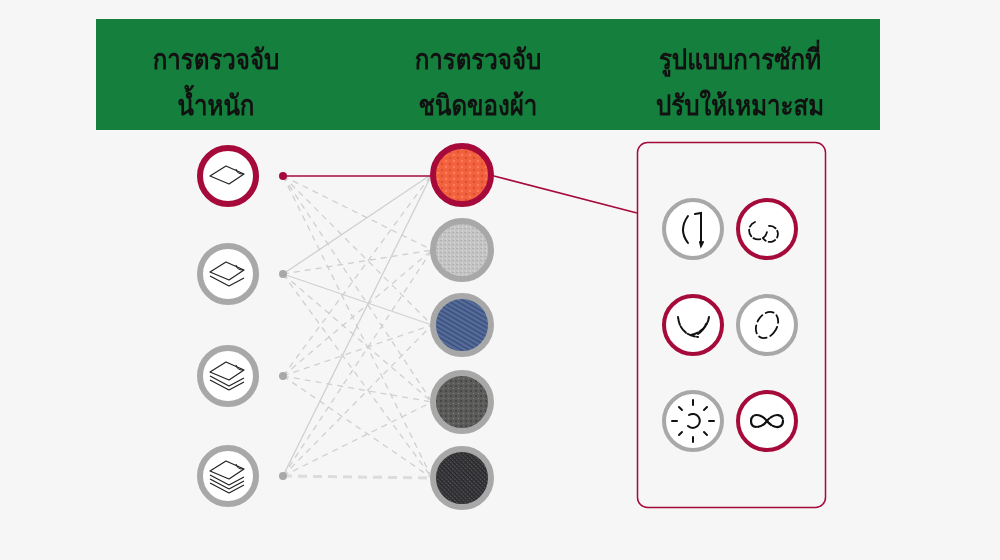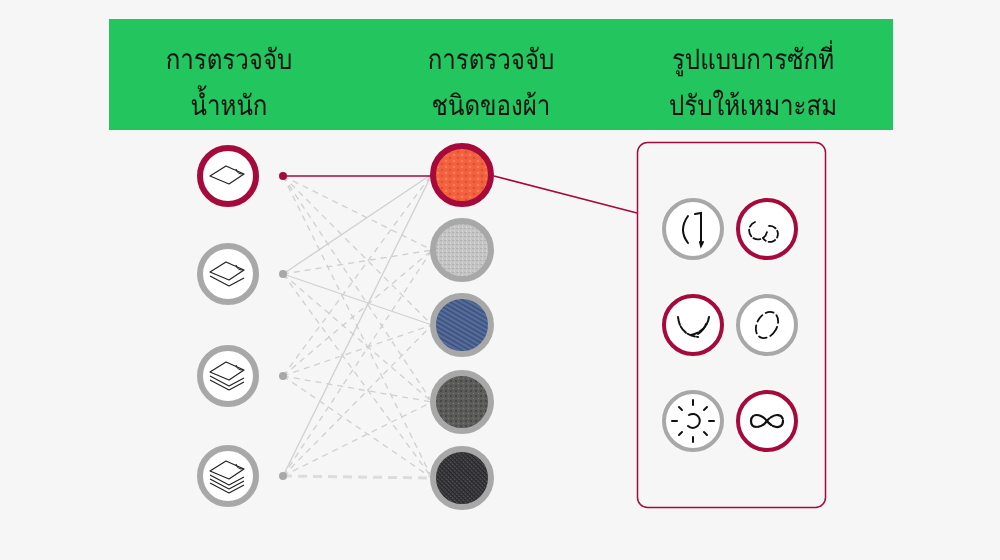--- a/index.html
+++ b/index.html
@@ -10,8 +10,9 @@
     position: relative;
   }
   .header {
-    position: absolute; left: 109px; top: 19px; width: 784px; height: 111px;
-    background: #22c55e;
+    position: absolute; left: 96px; top: 19px; width: 784px; height: 111px;
+    background: #15803d;
+    font-weight: bold;
   }
   .col-title {
     position: absolute; top: 18px; width: 260px; text-align: center;

